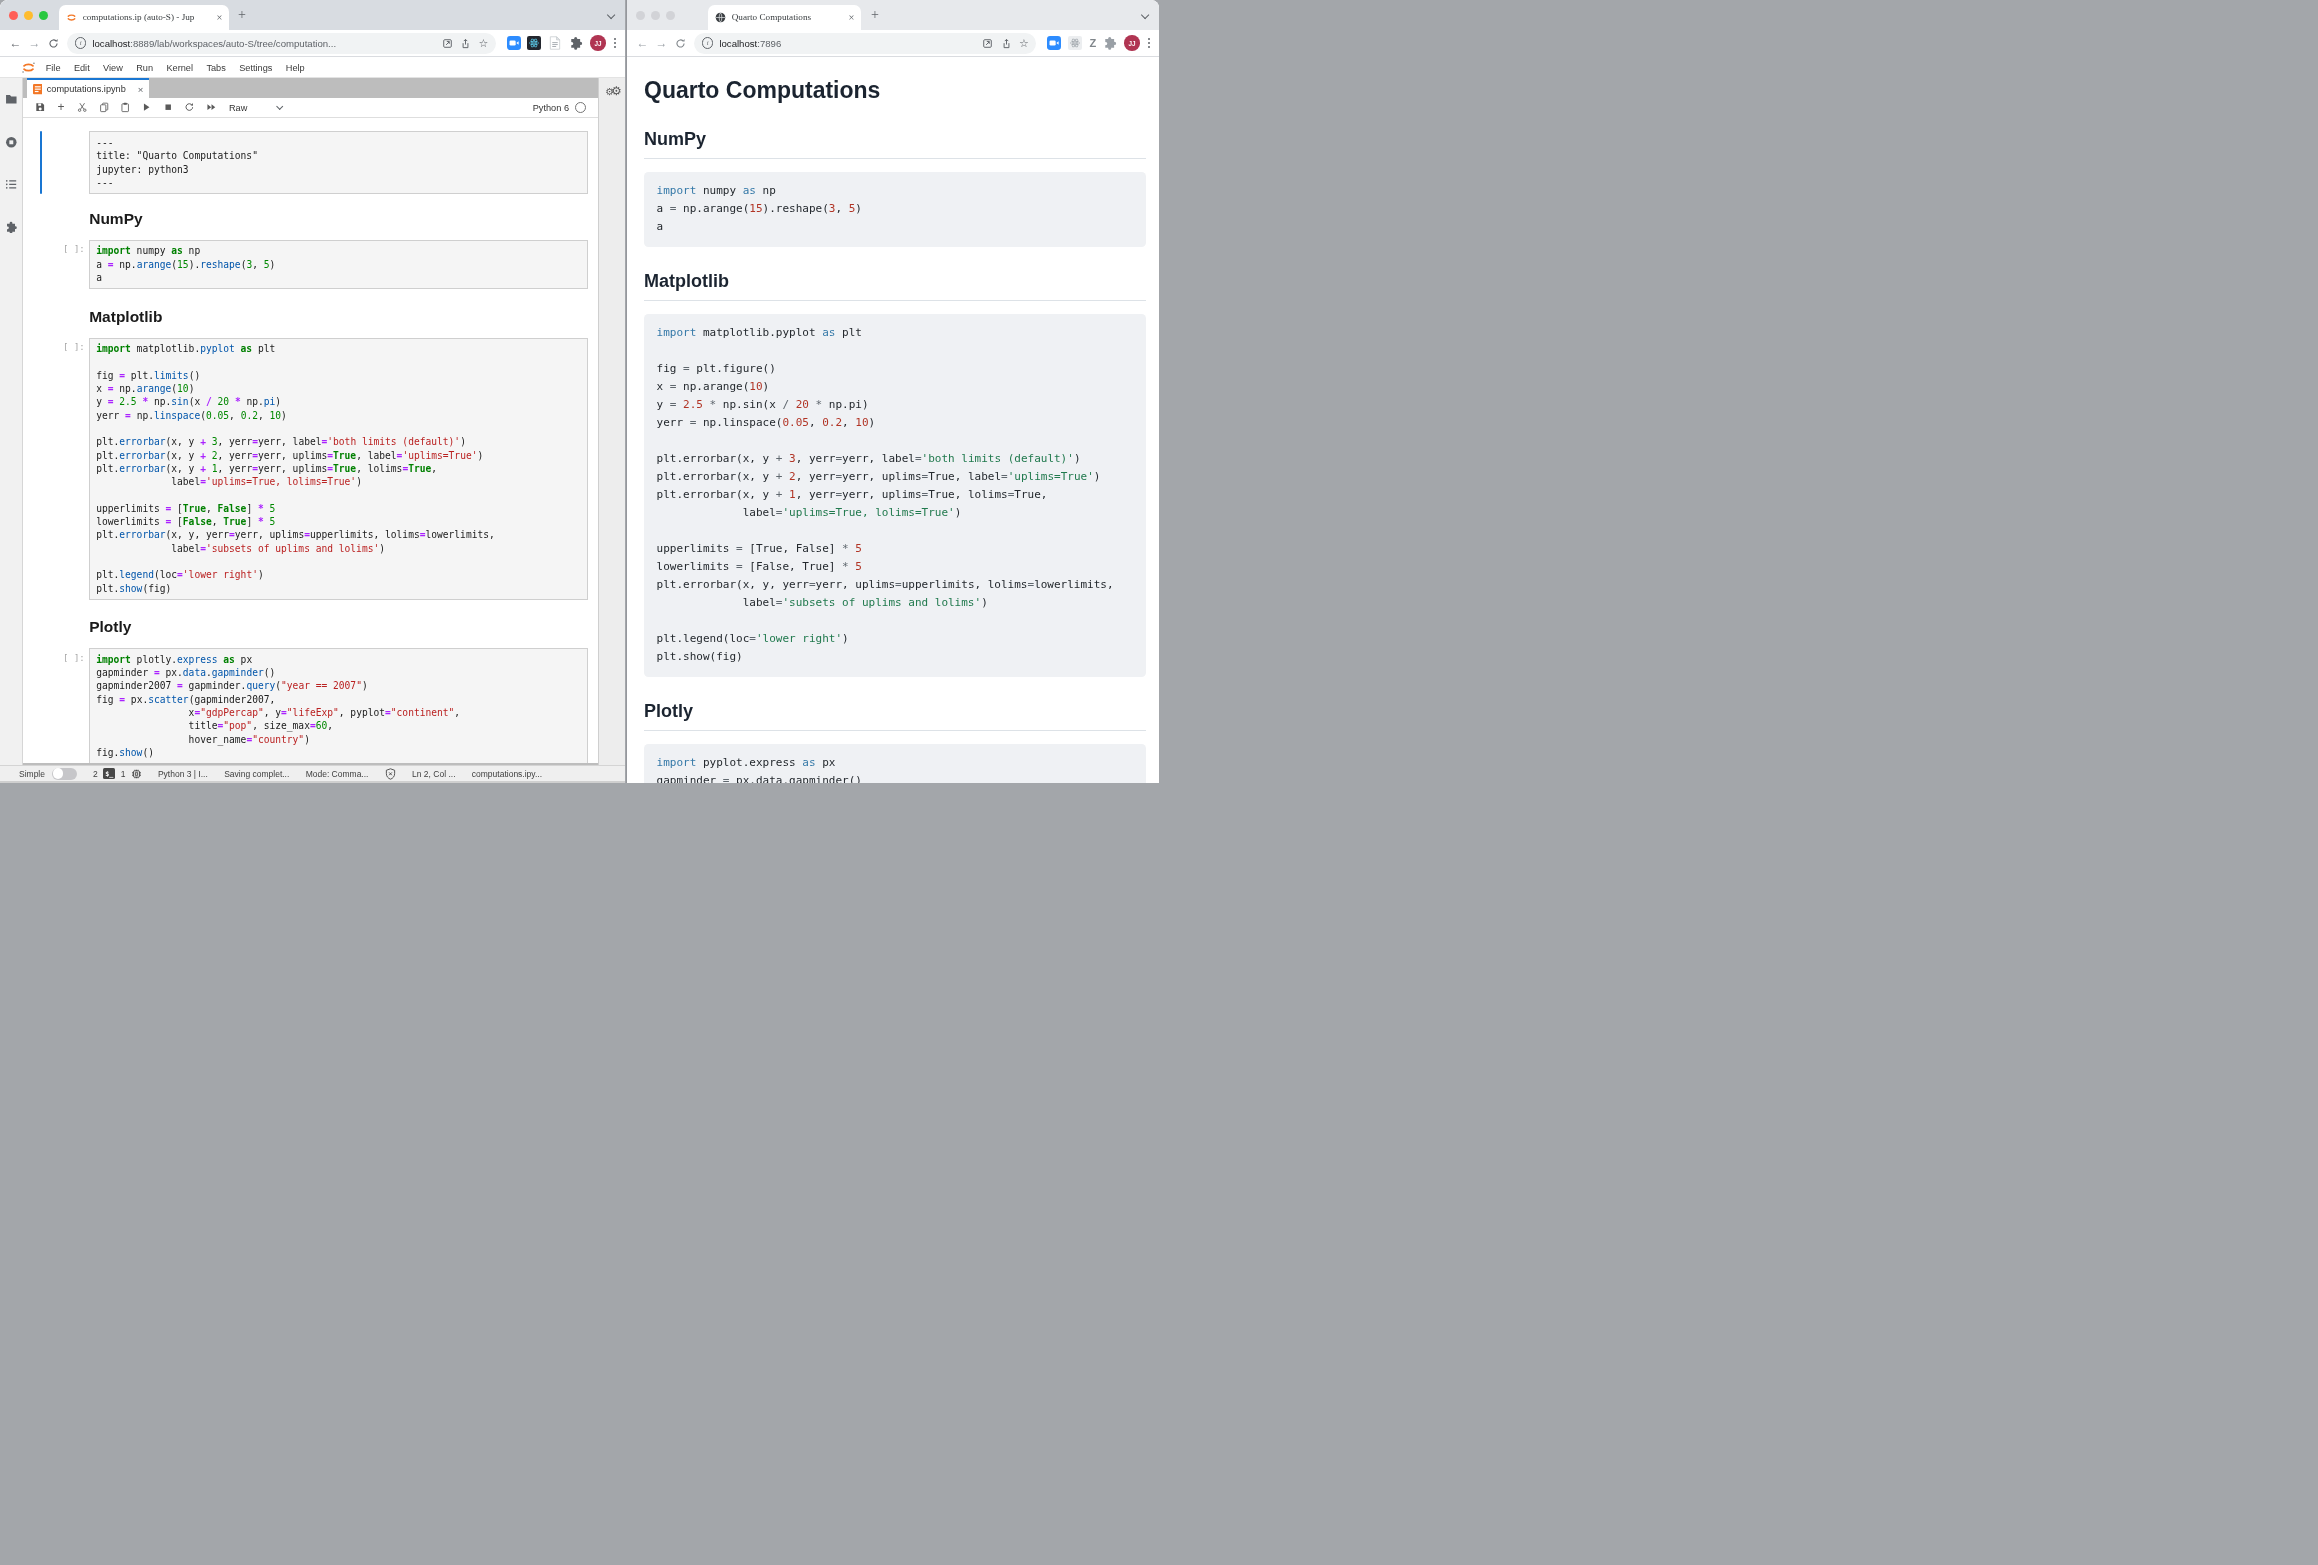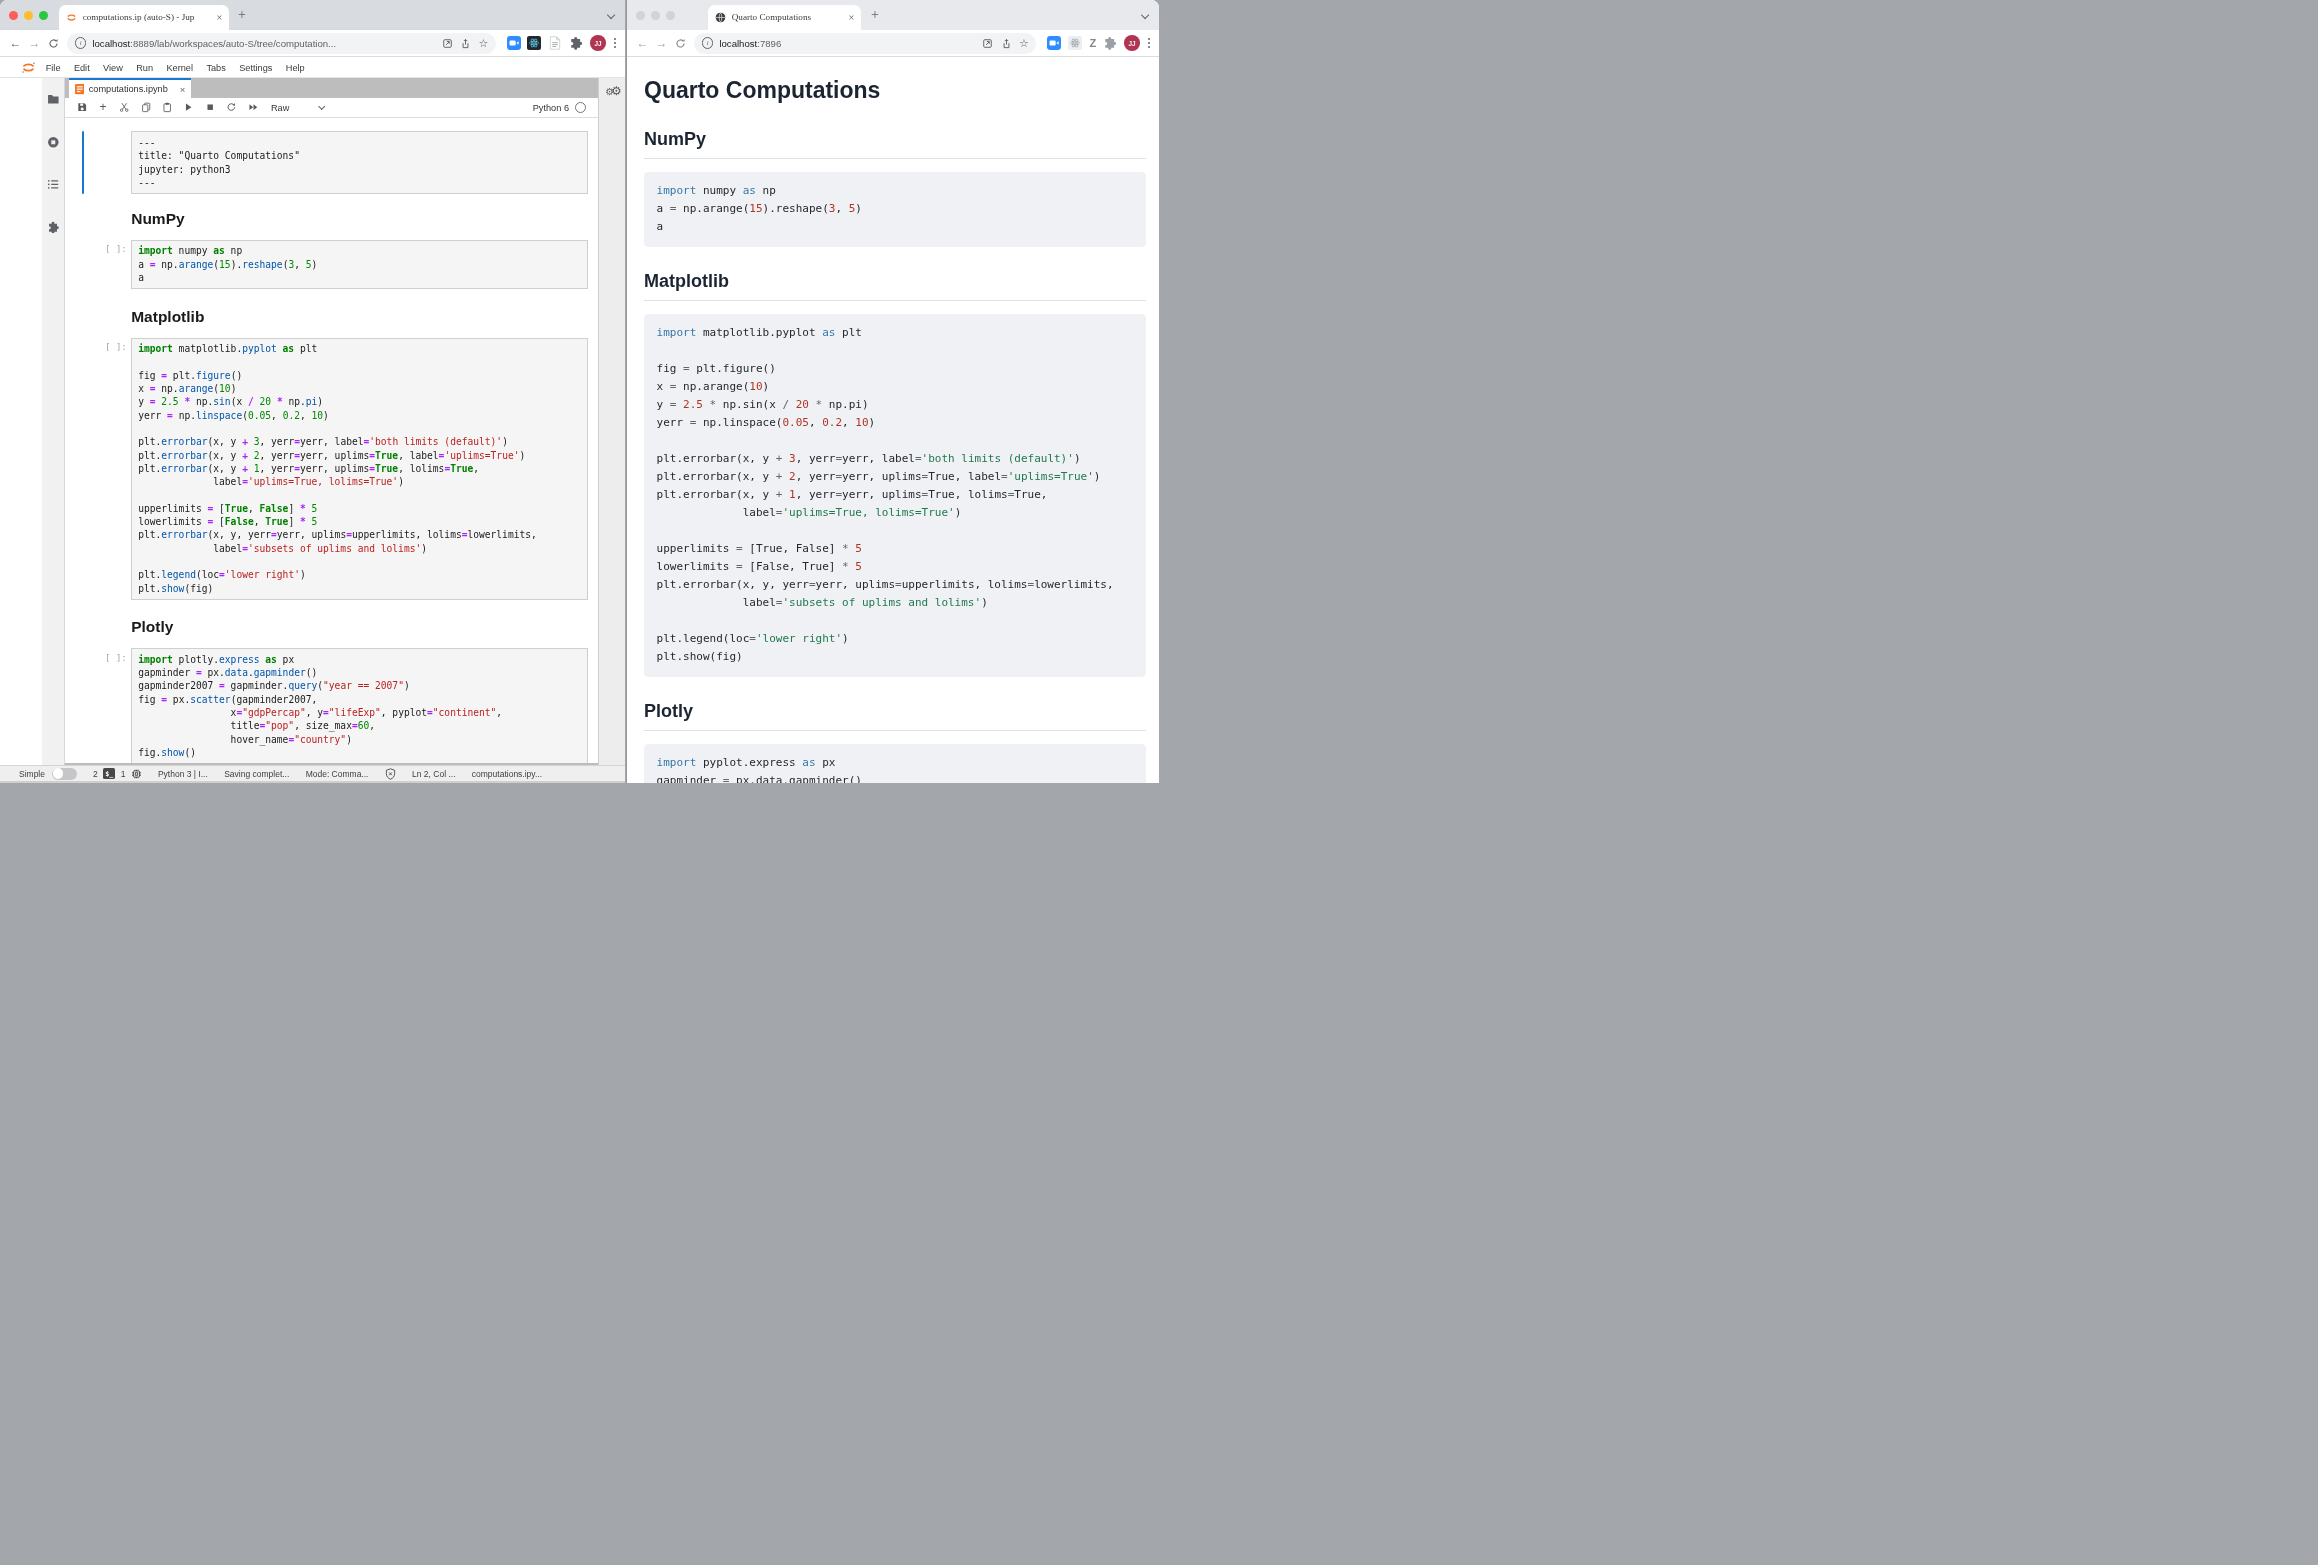--- a/index.html
+++ b/index.html
@@ -48,7 +48,7 @@
   .jl-menubar{height:21px;background:#fff;border-bottom:0.7px solid #e3e3e3;display:flex;align-items:center;padding-left:21px;box-sizing:border-box;}
   .jl-logo{width:15px;height:15px;margin-right:3px;}
   .menu-item{font-size:9.2px;color:#3a3a3a;padding:0 6.7px;}
-  .jl-body{display:flex;height:687px;padding-left:42px;}
+  .jl-body{display:flex;height:687px;}
   .activitybar{width:23px;background:#f1f1f1;border-right:0.7px solid #d6d6d6;display:flex;flex-direction:column;align-items:center;padding-top:15px;gap:27px;box-sizing:border-box;}
   .act-ic svg{width:12.6px;height:12.6px;}
   .dock{flex:1;display:flex;flex-direction:column;background:#bdbdbd;min-width:0;padding-bottom:2.2px;}

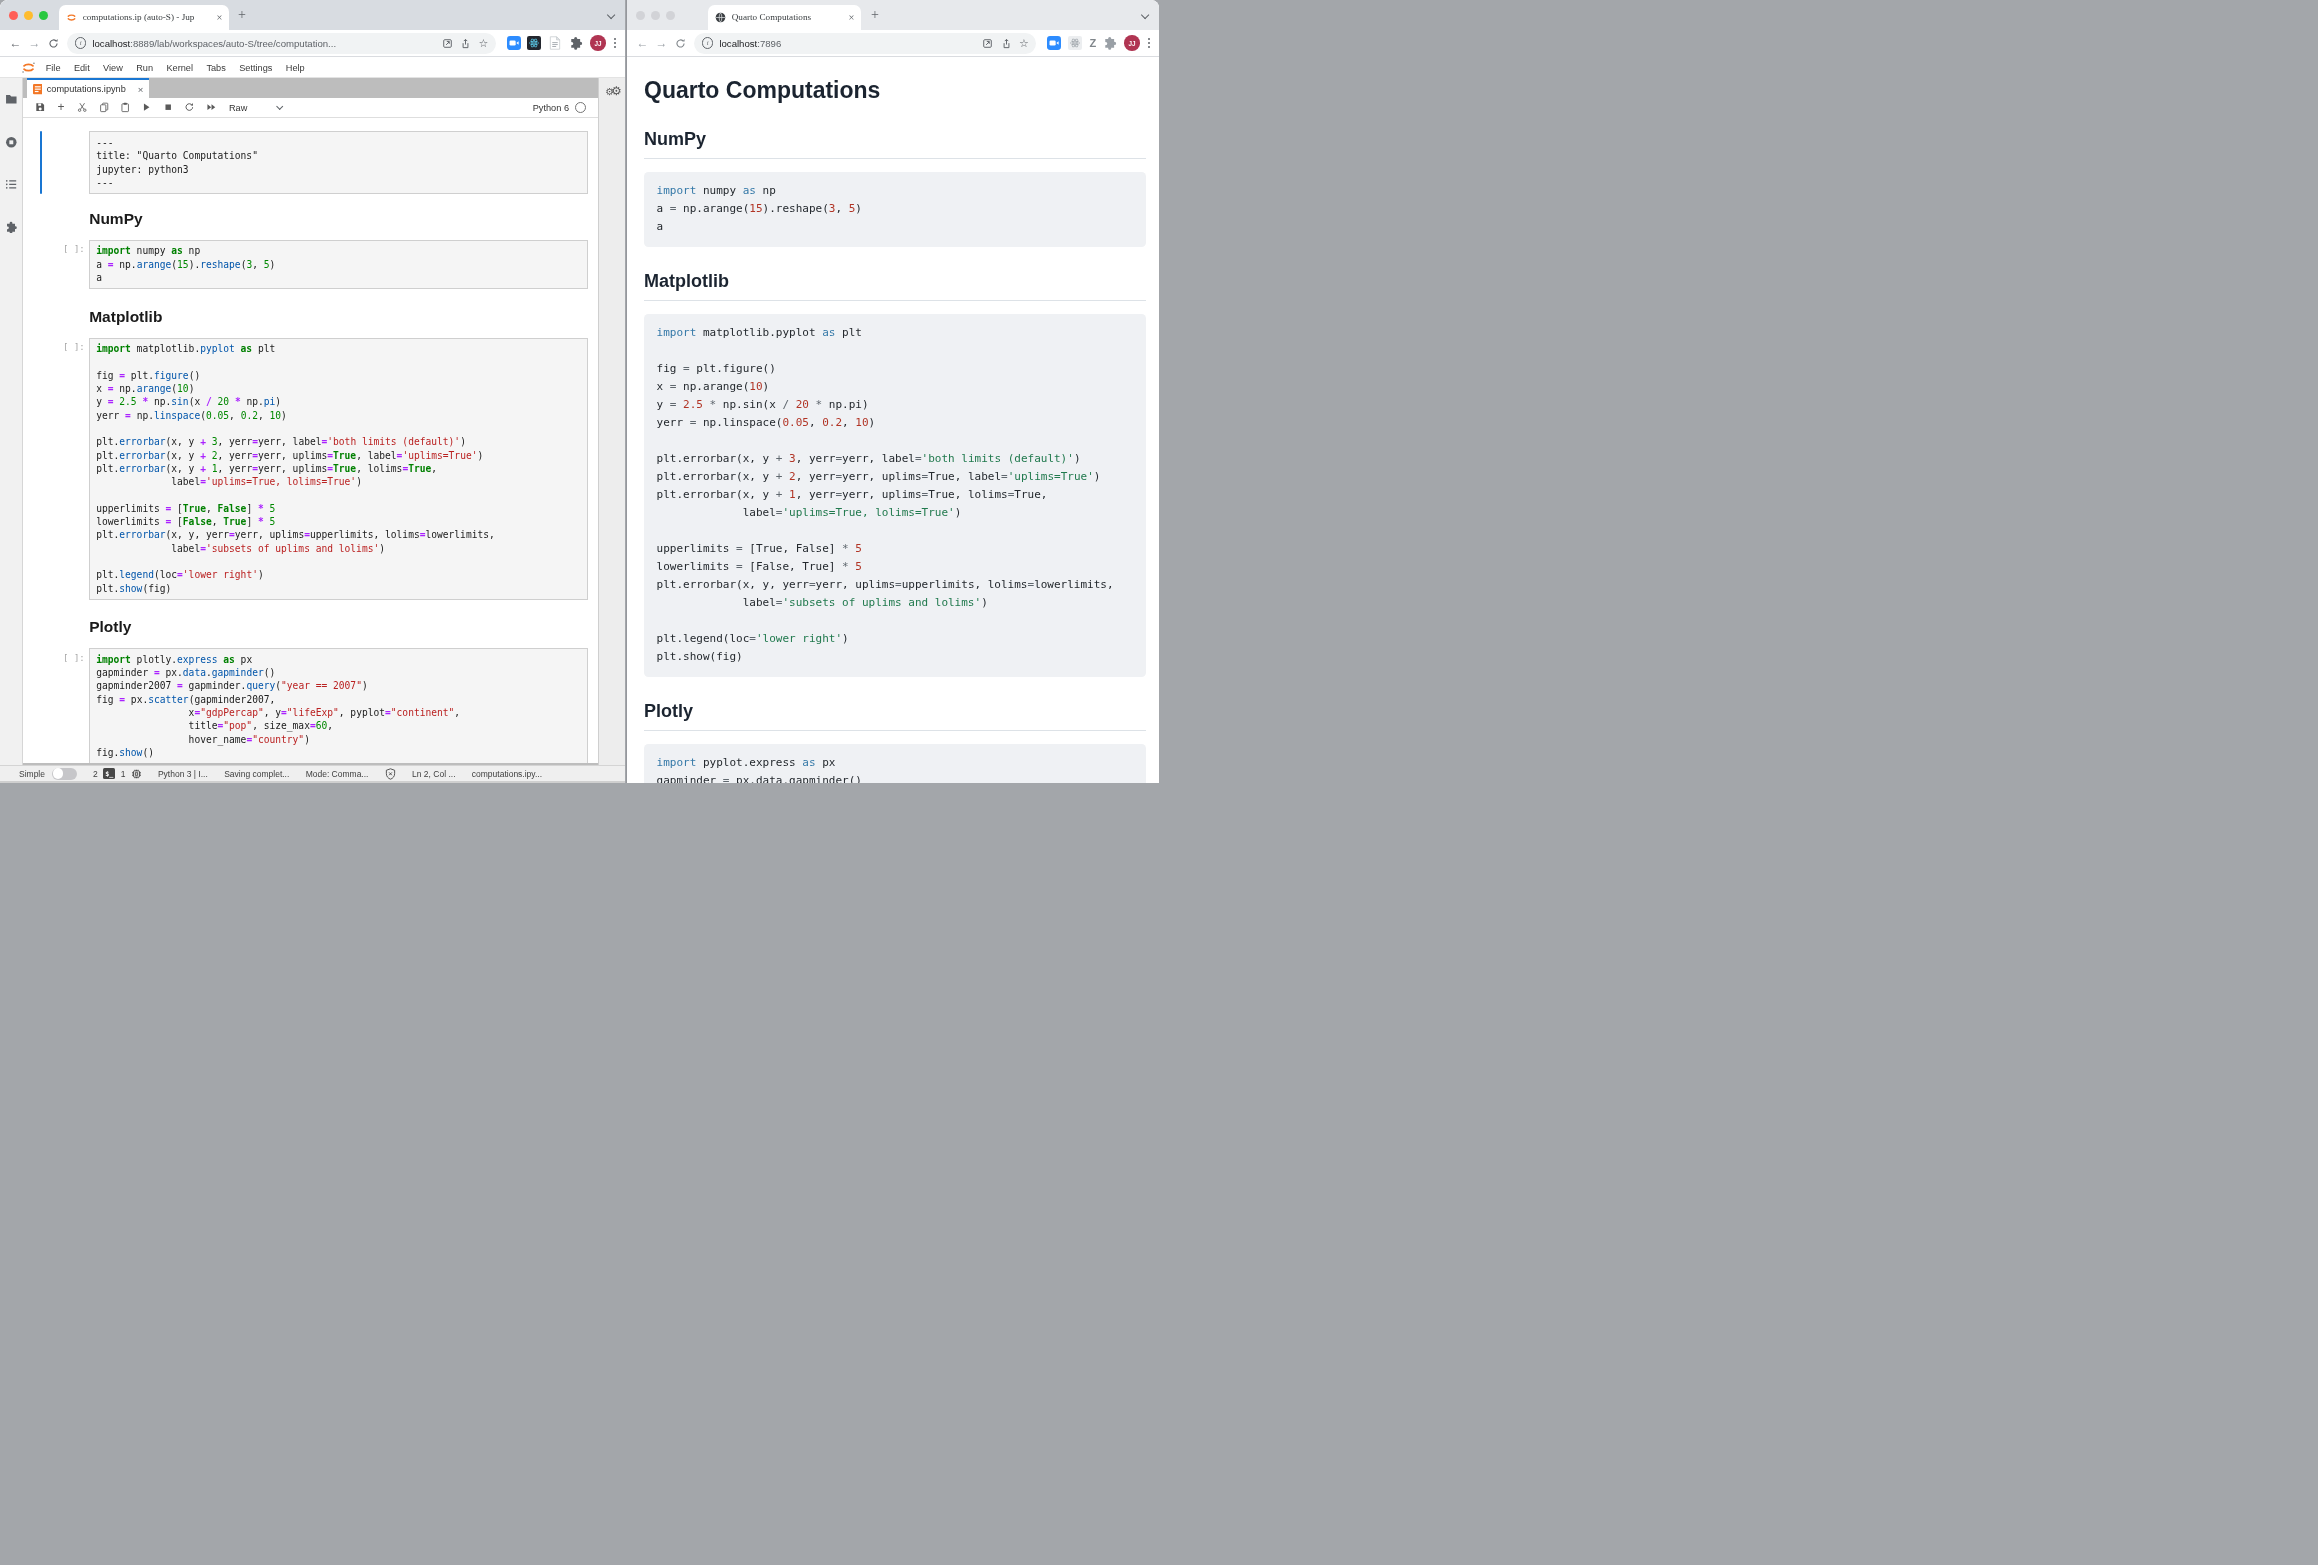--- a/index.html
+++ b/index.html
@@ -349,7 +349,7 @@
             <div class="codebox">
               <div class="cl"><span class="tok-k">import</span><span class="tok-t"> matplotlib.</span><span class="tok-b">pyplot</span><span class="tok-t"> </span><span class="tok-k">as</span><span class="tok-t"> plt</span></div>
               <div class="cl">&nbsp;</div>
-              <div class="cl"><span class="tok-t">fig </span><span class="tok-o">=</span><span class="tok-t"> plt.</span><span class="tok-b">figure</span><span class="tok-t">()</span></div>
+              <div class="cl"><span class="tok-t">fig </span><span class="tok-o">=</span><span class="tok-t"> plt.</span><span class="tok-b">limits</span><span class="tok-t">()</span></div>
               <div class="cl"><span class="tok-t">x </span><span class="tok-o">=</span><span class="tok-t"> np.</span><span class="tok-b">arange</span><span class="tok-t">(</span><span class="tok-n">10</span><span class="tok-t">)</span></div>
               <div class="cl"><span class="tok-t">y </span><span class="tok-o">=</span><span class="tok-t"> </span><span class="tok-n">2.5</span><span class="tok-t"> </span><span class="tok-o">*</span><span class="tok-t"> np.</span><span class="tok-b">sin</span><span class="tok-t">(x </span><span class="tok-o">/</span><span class="tok-t"> </span><span class="tok-n">20</span><span class="tok-t"> </span><span class="tok-o">*</span><span class="tok-t"> np.</span><span class="tok-b">pi</span><span class="tok-t">)</span></div>
               <div class="cl"><span class="tok-t">yerr </span><span class="tok-o">=</span><span class="tok-t"> np.</span><span class="tok-b">linspace</span><span class="tok-t">(</span><span class="tok-n">0.05</span><span class="tok-t">, </span><span class="tok-n">0.2</span><span class="tok-t">, </span><span class="tok-n">10</span><span class="tok-t">)</span></div>

